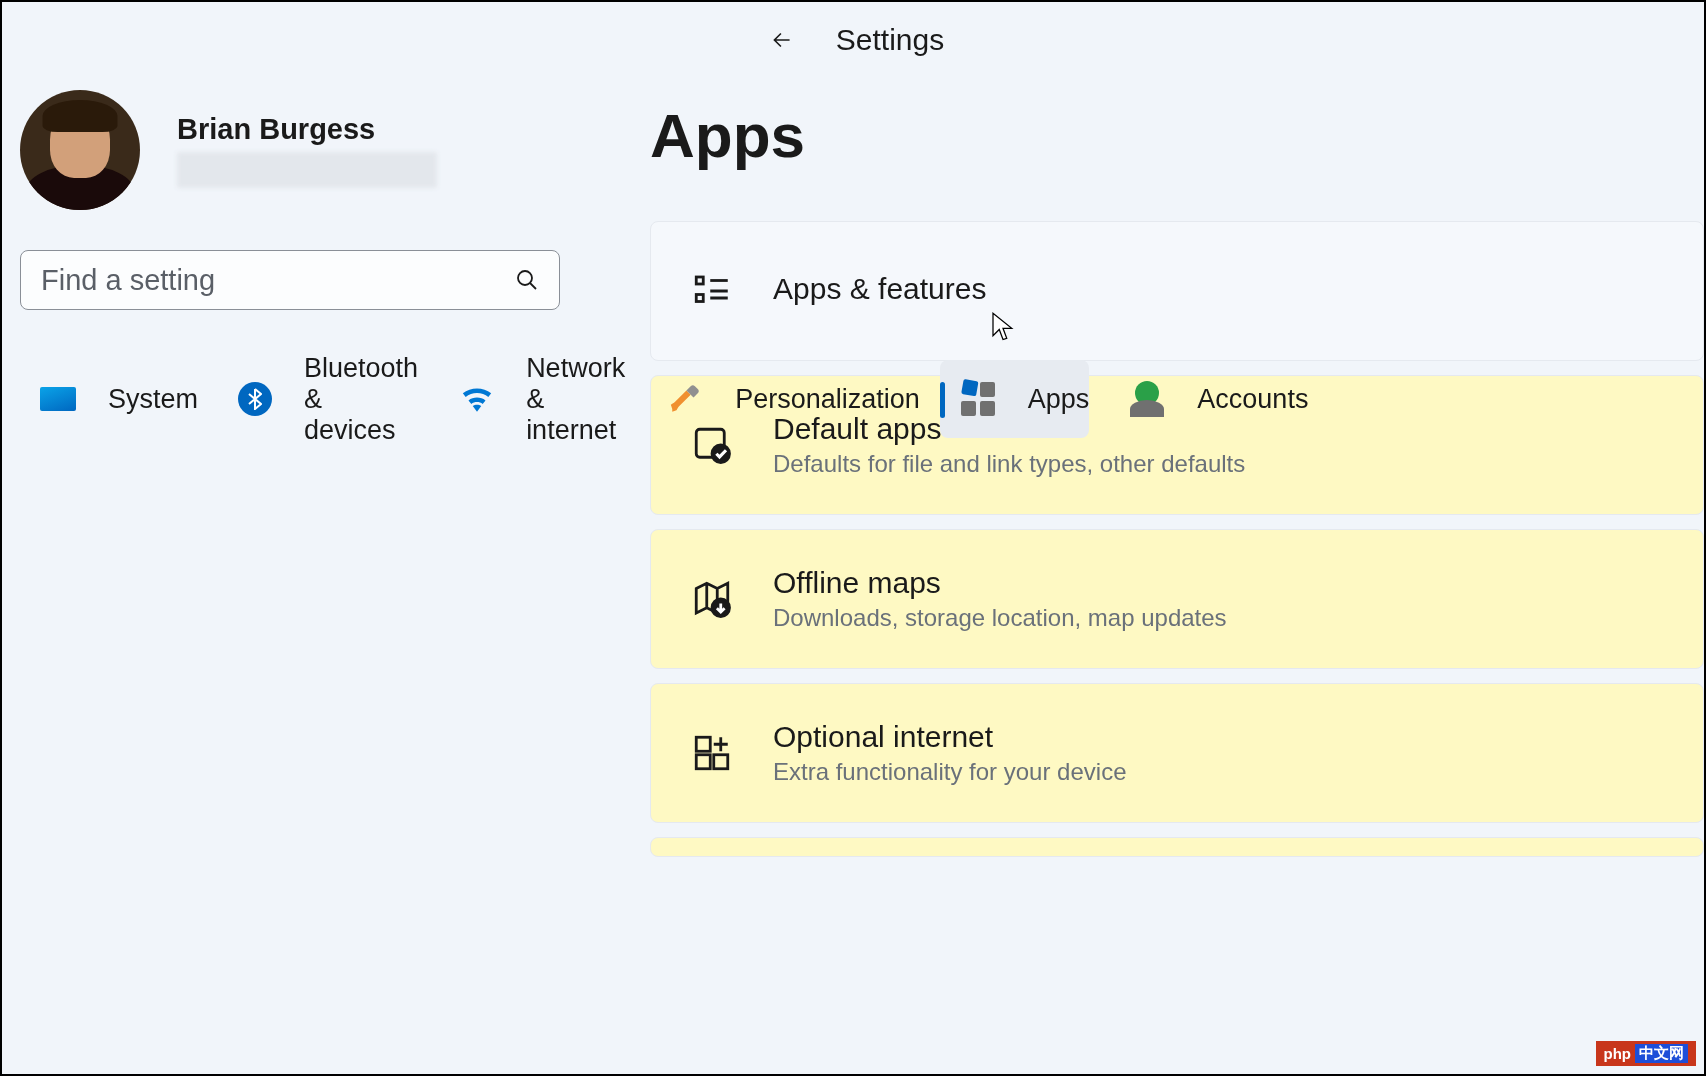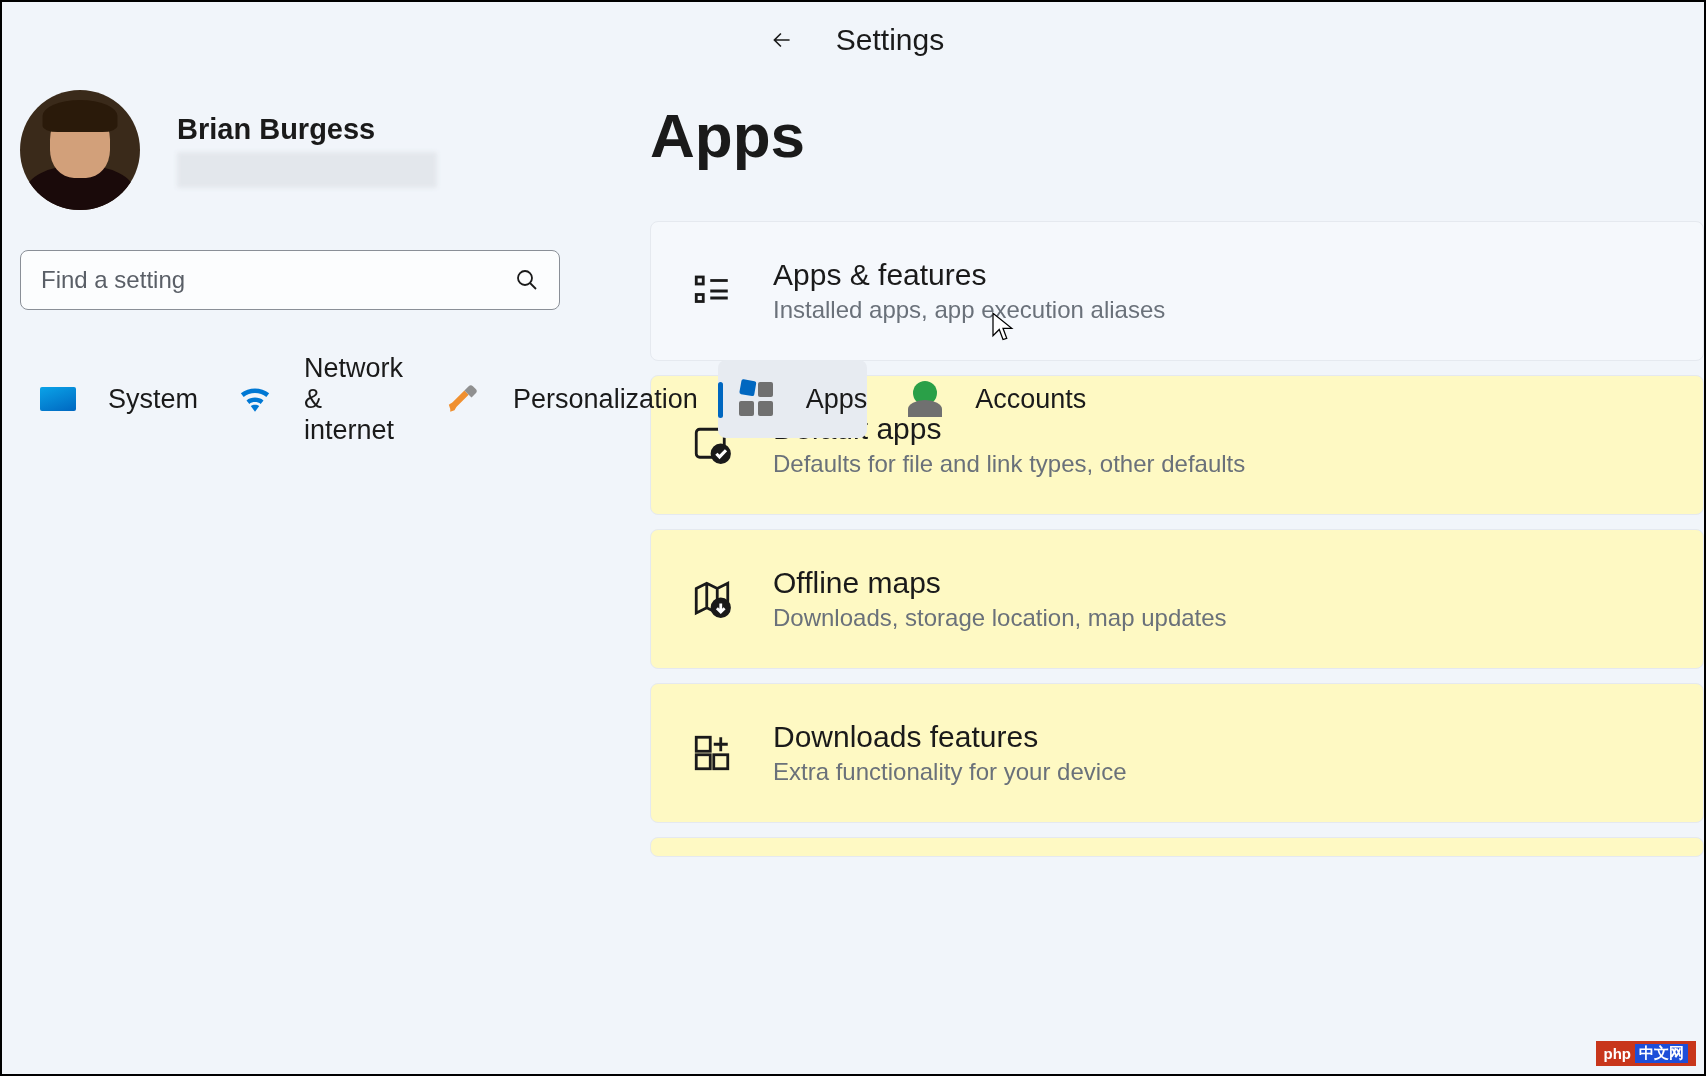--- a/index.html
+++ b/index.html
@@ -122,7 +122,7 @@
       border: none;
       outline: none;
       background: transparent;
-      font-size: 24px;
+      font-size: 29px;
       color: #5a5f67;
     }
     .search-box input::placeholder {

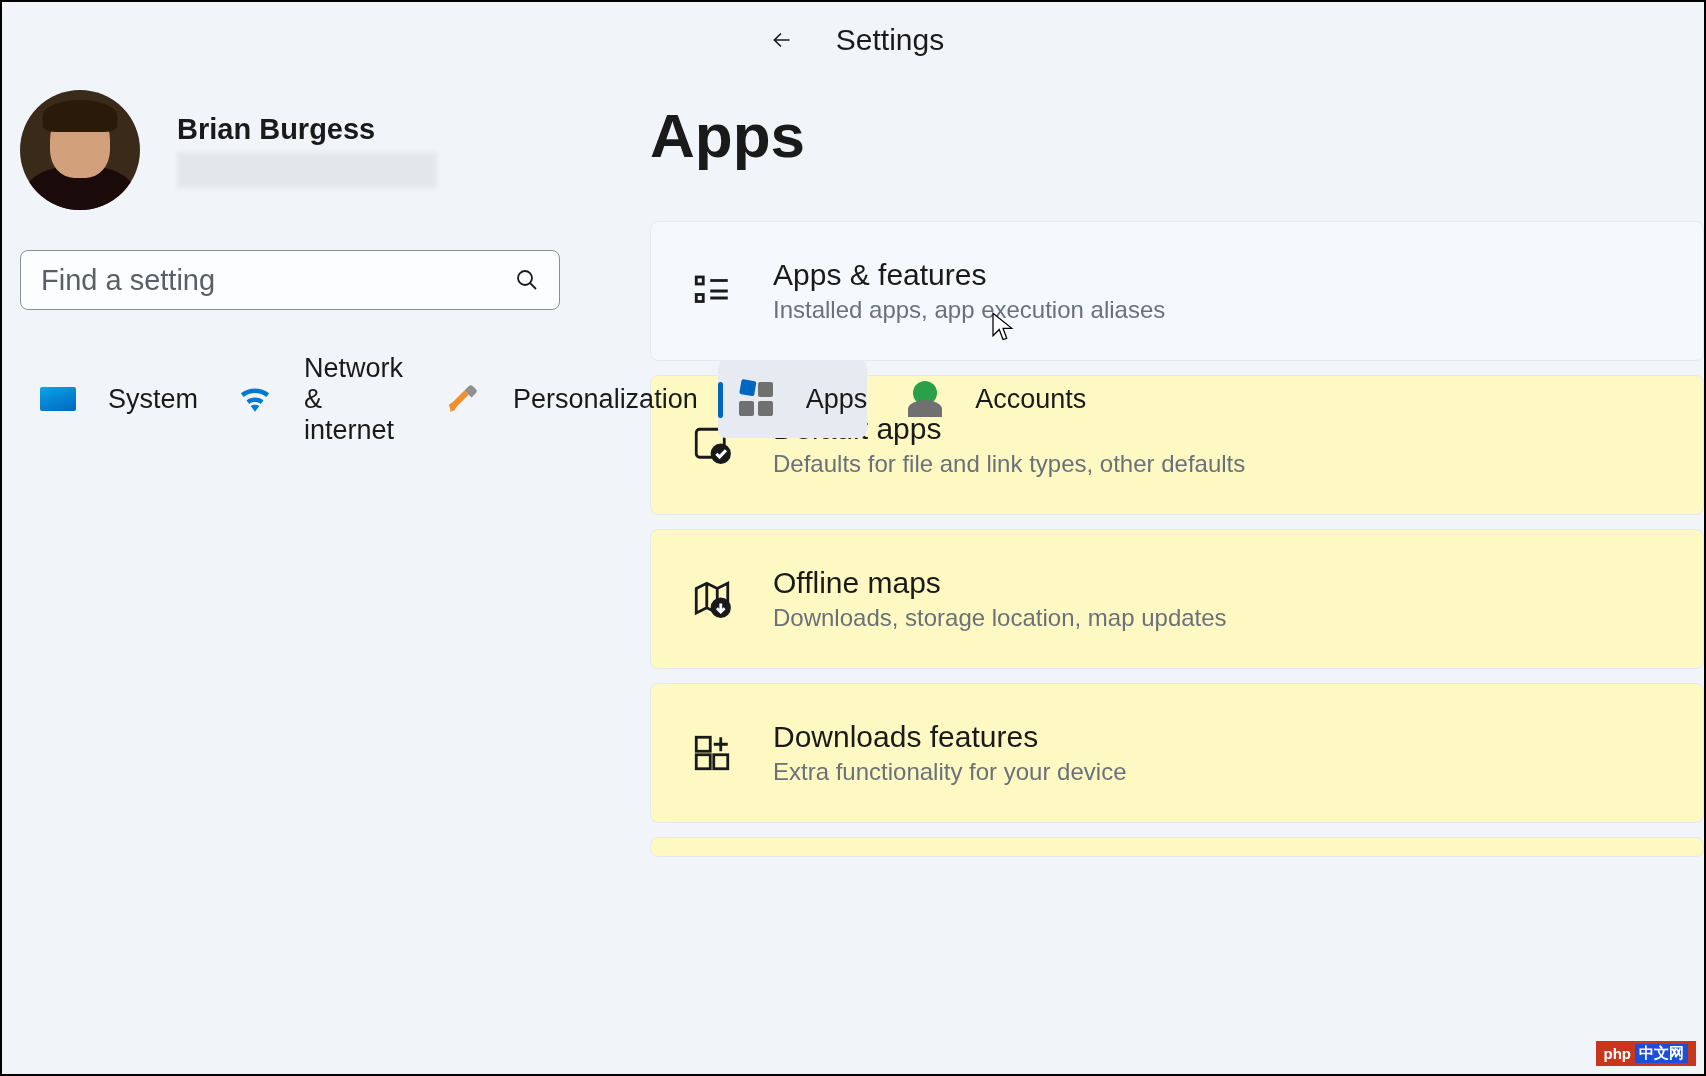--- a/index.html
+++ b/index.html
@@ -355,7 +355,6 @@
         </svg>
       <div class="card-content">
         <div class="card-title">Apps &amp; features</div>
-        <div class="card-subtitle">Installed apps, app execution aliases</div>
       </div>
     </div>
 

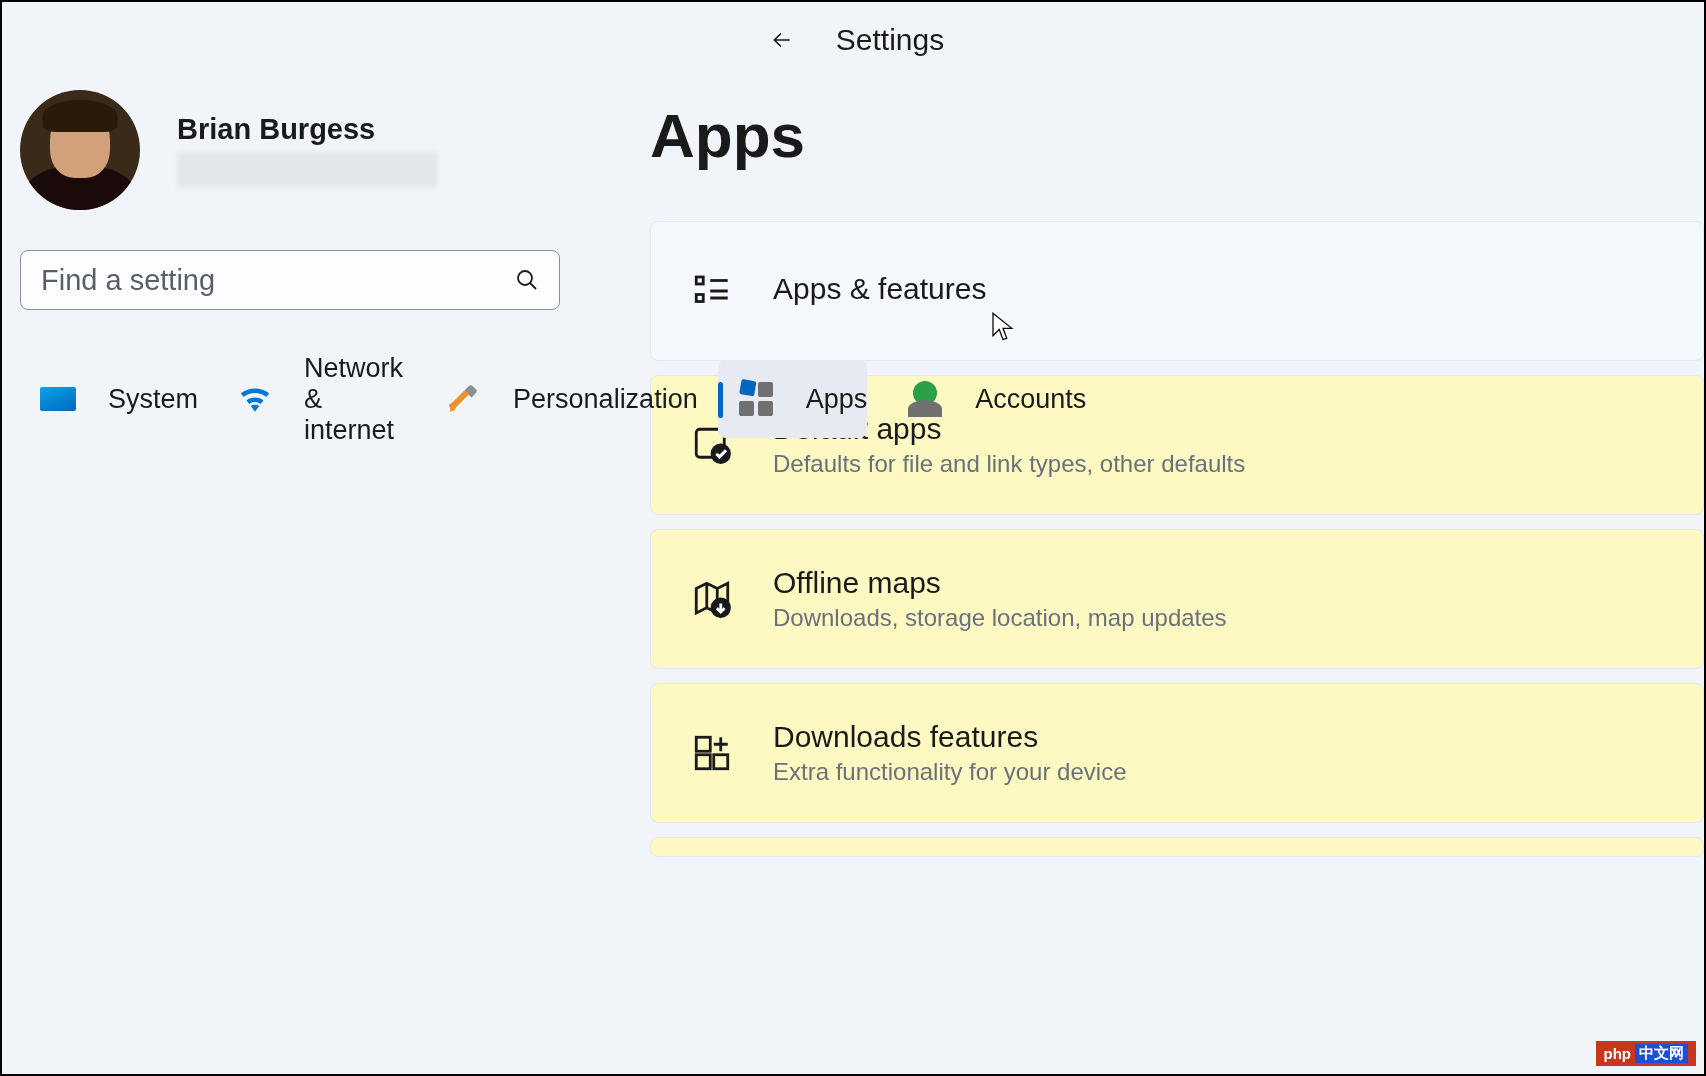--- a/index.html
+++ b/index.html
@@ -299,6 +299,16 @@
         <div class="nav-label">System</div>
       </div>
 
+      <div class="nav-item">
+        <div class="nav-icon">
+          <div class="bt-circle">
+              <svg width="14" height="22" viewBox="0 0 14 22" stroke="#fff" stroke-width="2" fill="none">
+                <path d="M7 1v20l6-5-12-10M7 1l6 5-12 10"></path>
+              </svg>
+            </div>
+        </div>
+        <div class="nav-label">Bluetooth &amp; devices</div>
+      </div>
 
       <div class="nav-item">
         <div class="nav-icon">

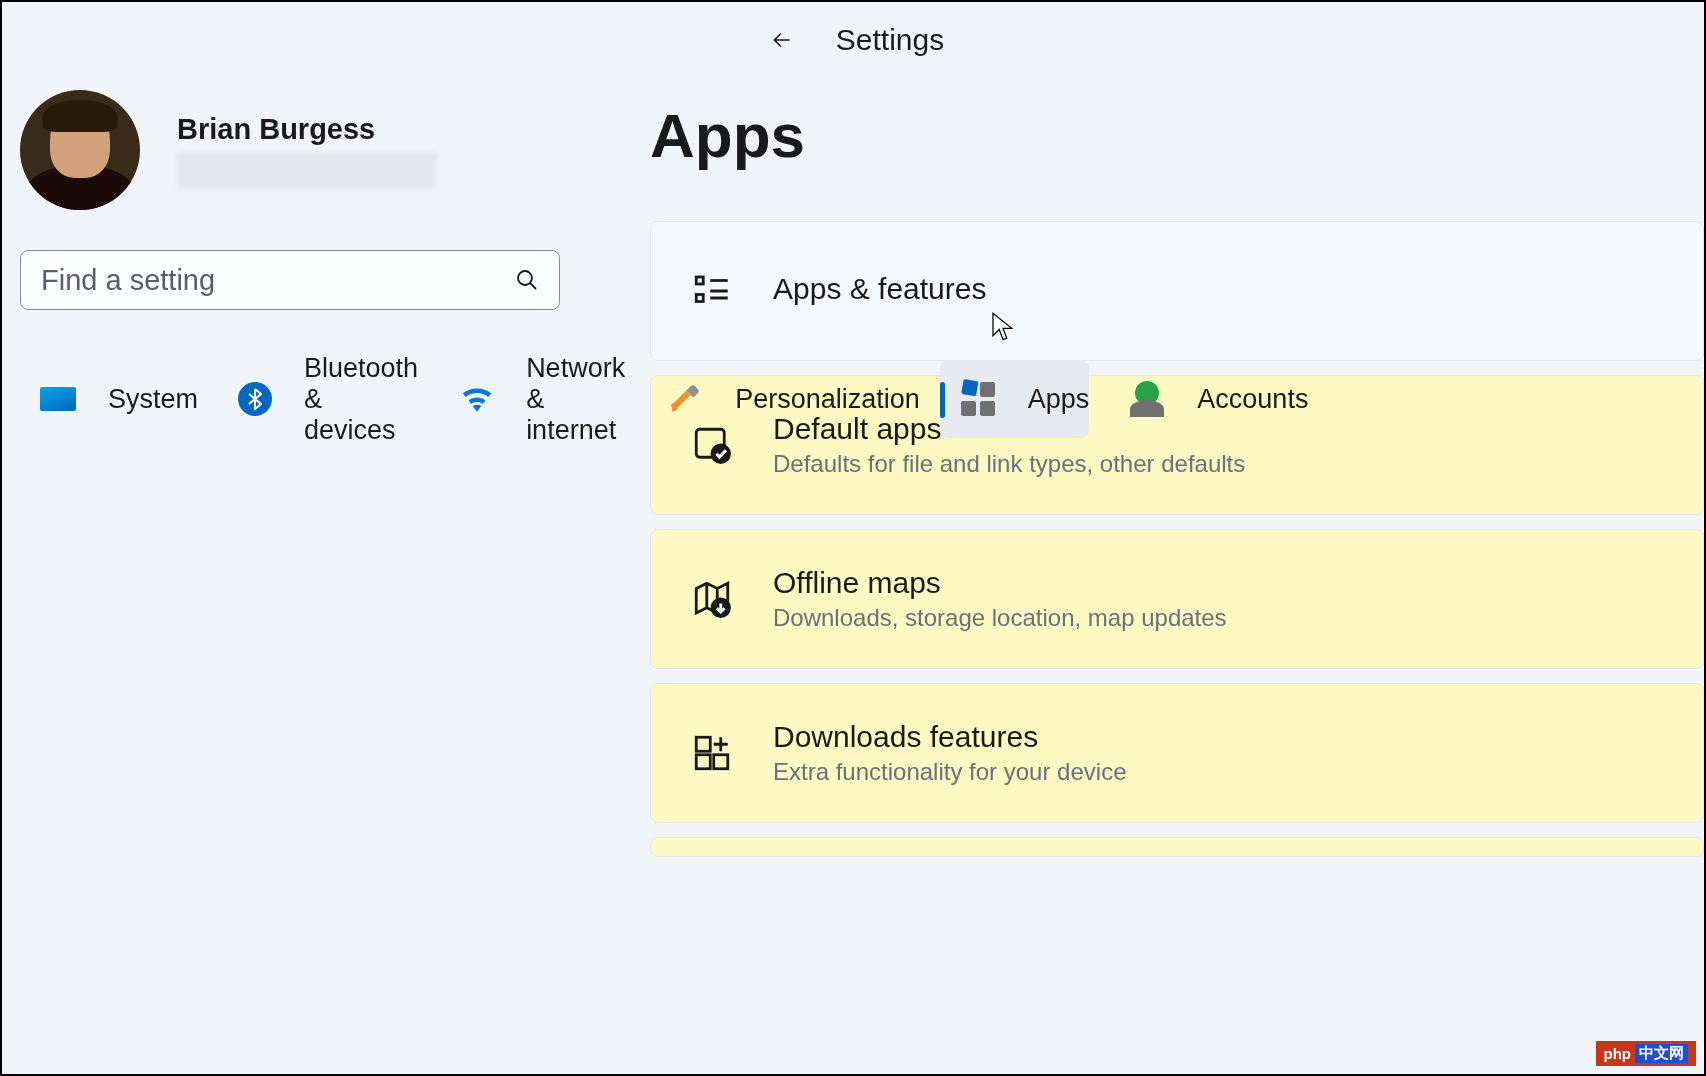--- a/index.html
+++ b/index.html
@@ -400,7 +400,7 @@
           <path d="M17 3v8M13 7h8"></path>
         </svg>
       <div class="card-content">
-        <div class="card-title">Downloads features</div>
+        <div class="card-title">Optional internet</div>
         <div class="card-subtitle">Extra functionality for your device</div>
       </div>
     </div>

